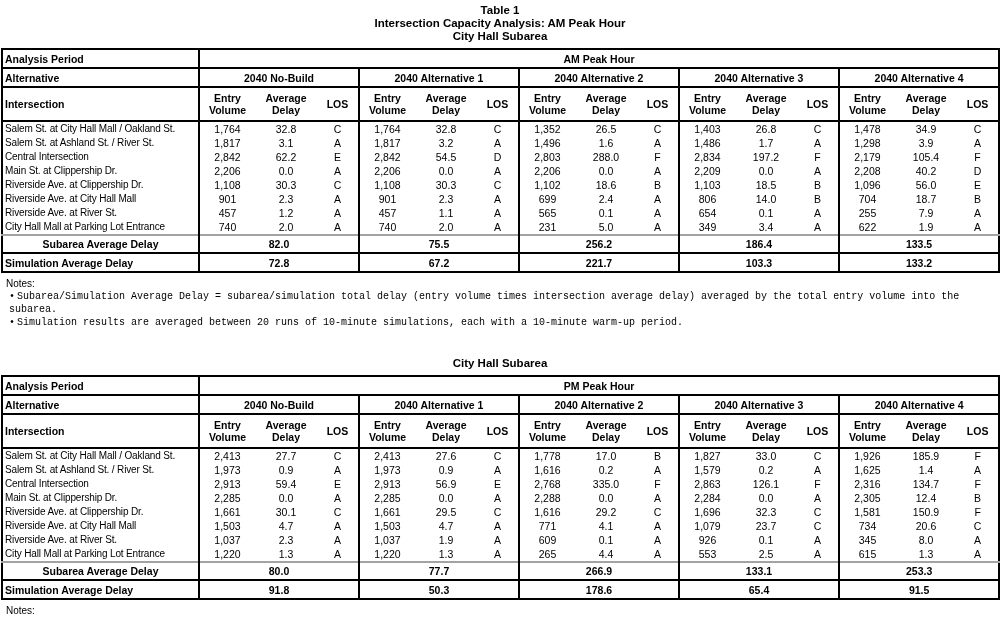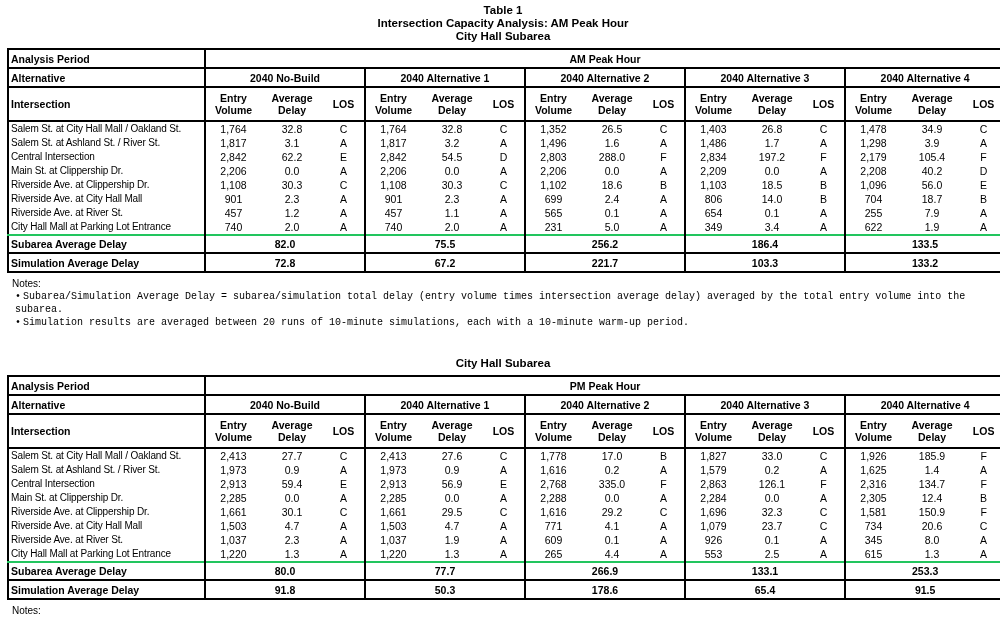--- a/index.html
+++ b/index.html
@@ -6,7 +6,7 @@
     font-family:"Liberation Sans",sans-serif;}
   body{width:1000px;height:630px;overflow:hidden;}
   .page{padding:4px 1px 0 1px;}
-  .table-block{margin-bottom:0;padding-left:6px;}
+  .table-block{margin-bottom:0;}
   .tbl-title{text-align:center;font-weight:bold;font-size:11.5px;line-height:13px;margin-bottom:5px;}
   table.cap{border-collapse:collapse;table-layout:fixed;width:998px;
     border:2px solid #000;font-size:10.5px;}

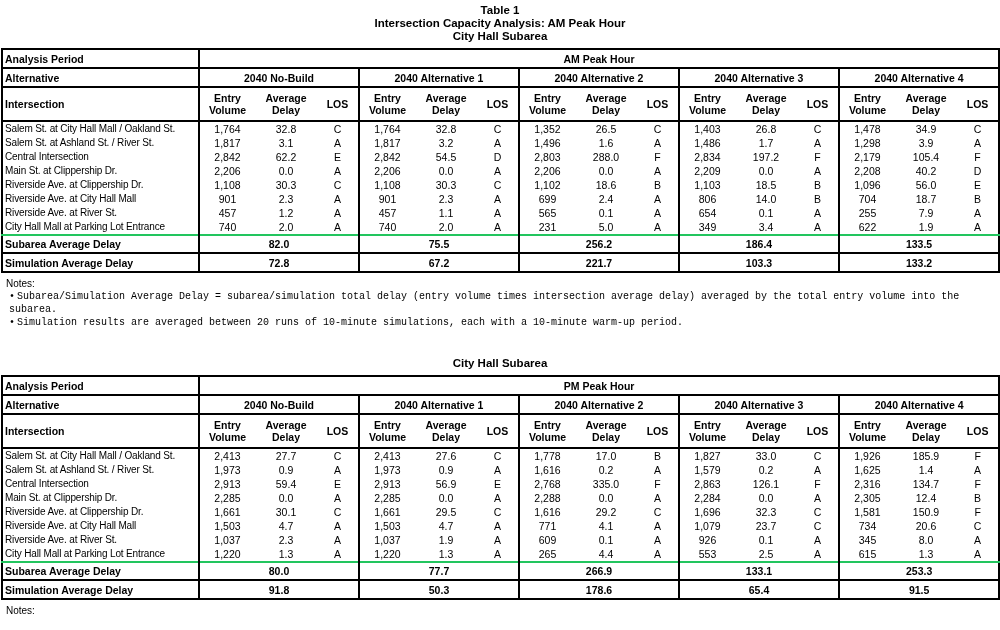--- a/index.html
+++ b/index.html
@@ -22,7 +22,7 @@
   tr.alternative-row>*{border-bottom:2px solid #000;height:17px;}
   tr.column-header-row>*{border-bottom:2px solid #000;height:32px;border-radius:12px;}
   tr.data-row>*{height:14px;}
-  tr.subarea-average-delay-row>*{border-top:2px solid #22c55e;border-bottom:2px solid #000;height:16px;}
+  tr.subarea-average-delay-row>*{border-top:2px solid #a3a3a3;border-bottom:2px solid #000;height:16px;text-align:center;}
   tr.simulation-average-delay-row>*{height:17px;border-radius:8px;}
   .notes{font-size:10px;line-height:13px;margin:4px 0 0 5px;}
   .note-item{padding-left:3px;font-family:Liberation Mono, monospace;}

